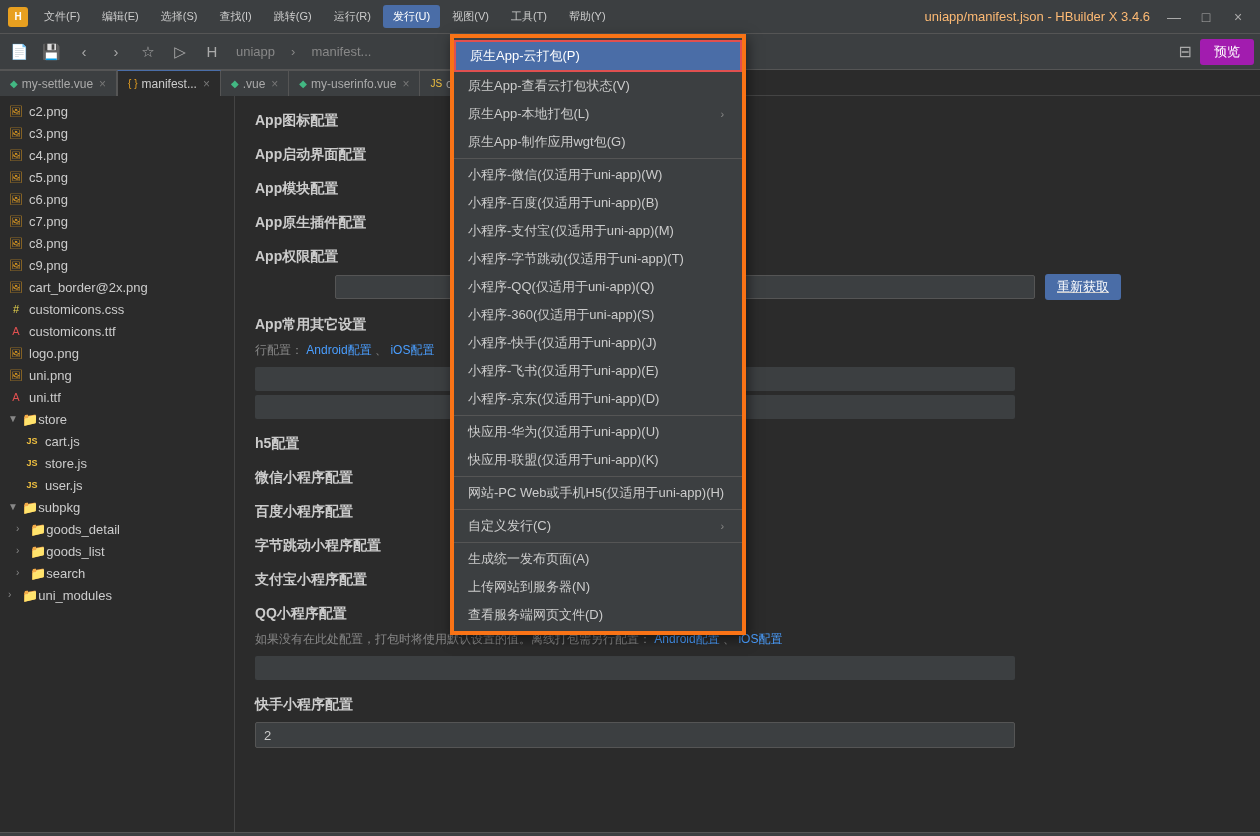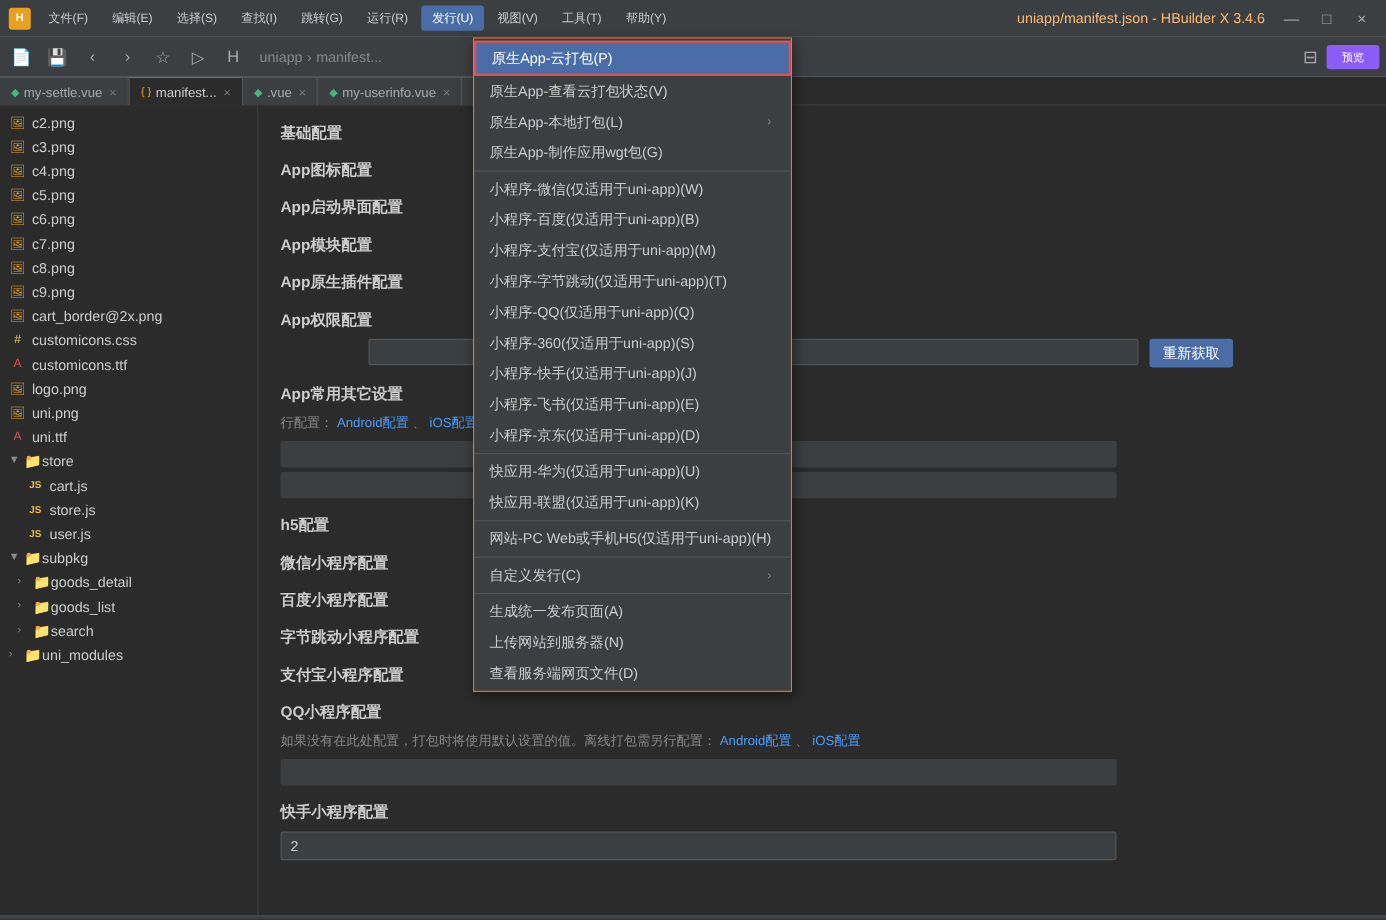--- a/index.html
+++ b/index.html
@@ -83,7 +83,7 @@
       border-radius: 3px;
     }
     #toolbar .breadcrumb {
-      display: flex; align-items: flex-start; gap: 4px;
+      display: flex; align-items: flex-start; gap: 16px;
       font-size: 13px; color: #aaa;
       margin-left: 6px;
     }

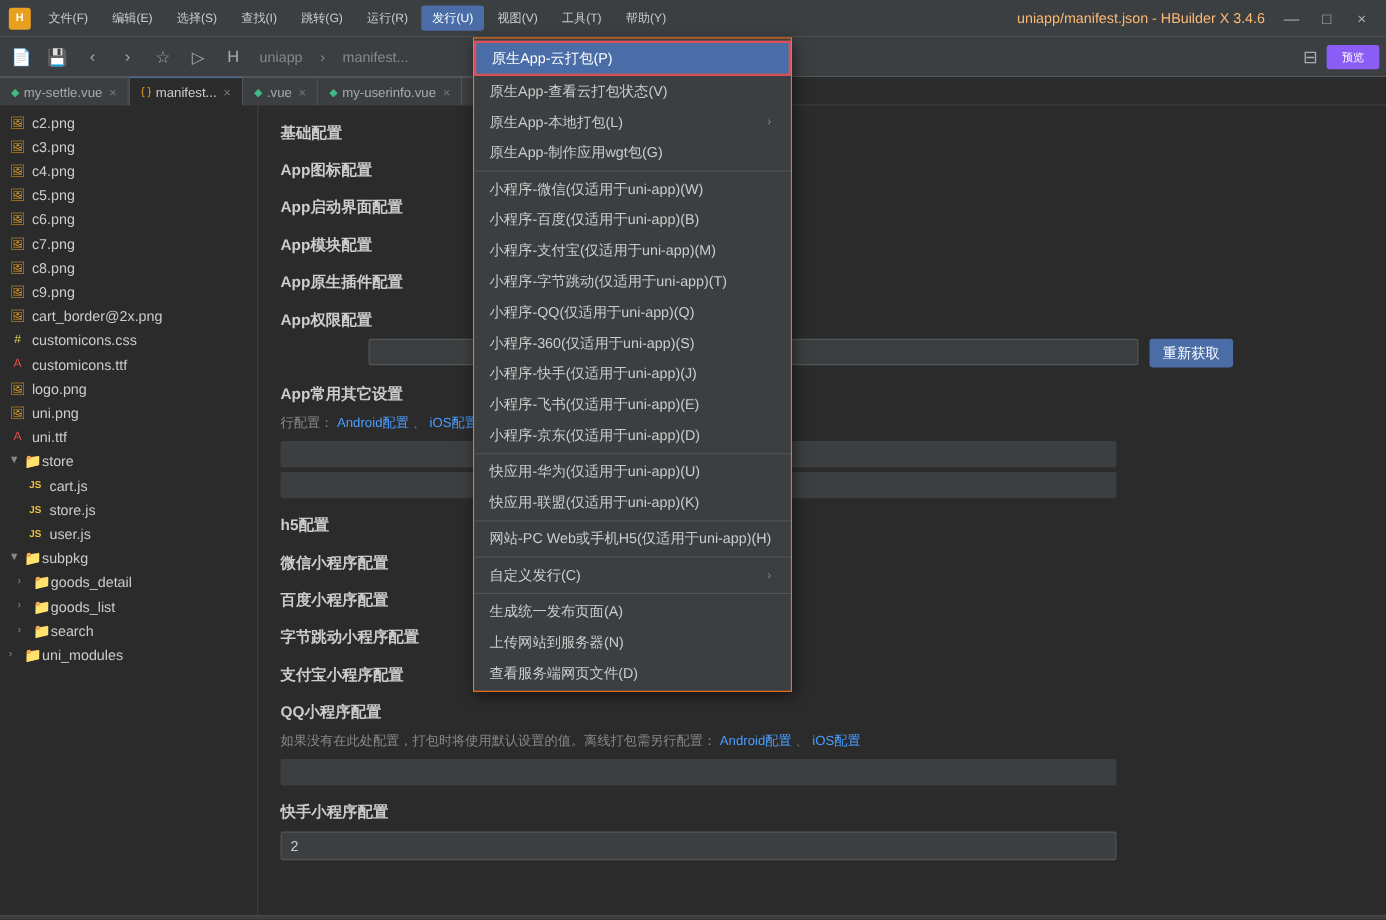--- a/index.html
+++ b/index.html
@@ -201,9 +201,9 @@
     #run-menu-dropdown {
       position: absolute;
       top: 34px;
-      left: 430px;
+      left: 450px;
       background: #3c3f41;
-      border: 1px solid #f97316;
+      border: 4px solid #f97316;
       min-width: 210px;
       z-index: 100;
       box-shadow: 2px 4px 12px rgba(0,0,0,0.5);

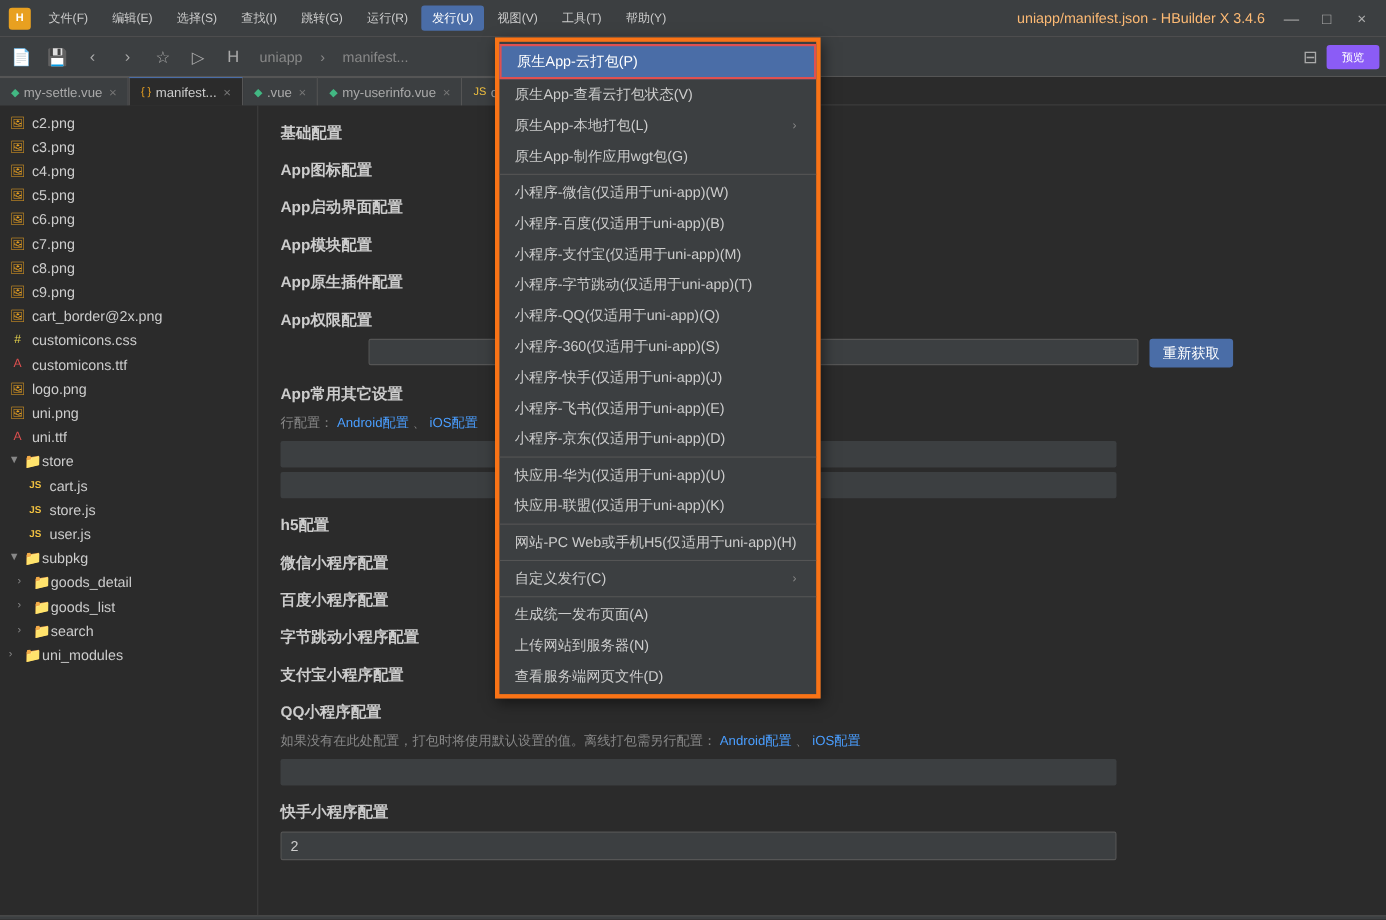--- a/index.html
+++ b/index.html
@@ -90,13 +90,13 @@
     #toolbar .breadcrumb span { color: #888; }
     #toolbar .spacer { flex: 1; }
     #toolbar .preview-btn {
-      background: #8b5cf6;
+      background: #a21caf;
       color: #fff;
       border: none;
       padding: 4px 14px;
       border-radius: 3px;
       cursor: pointer;
-      font-size: 10px;
+      font-size: 13px;
     }
     #toolbar .filter-icon {
       color: #aaa; font-size: 16px; cursor: pointer; padding: 4px;

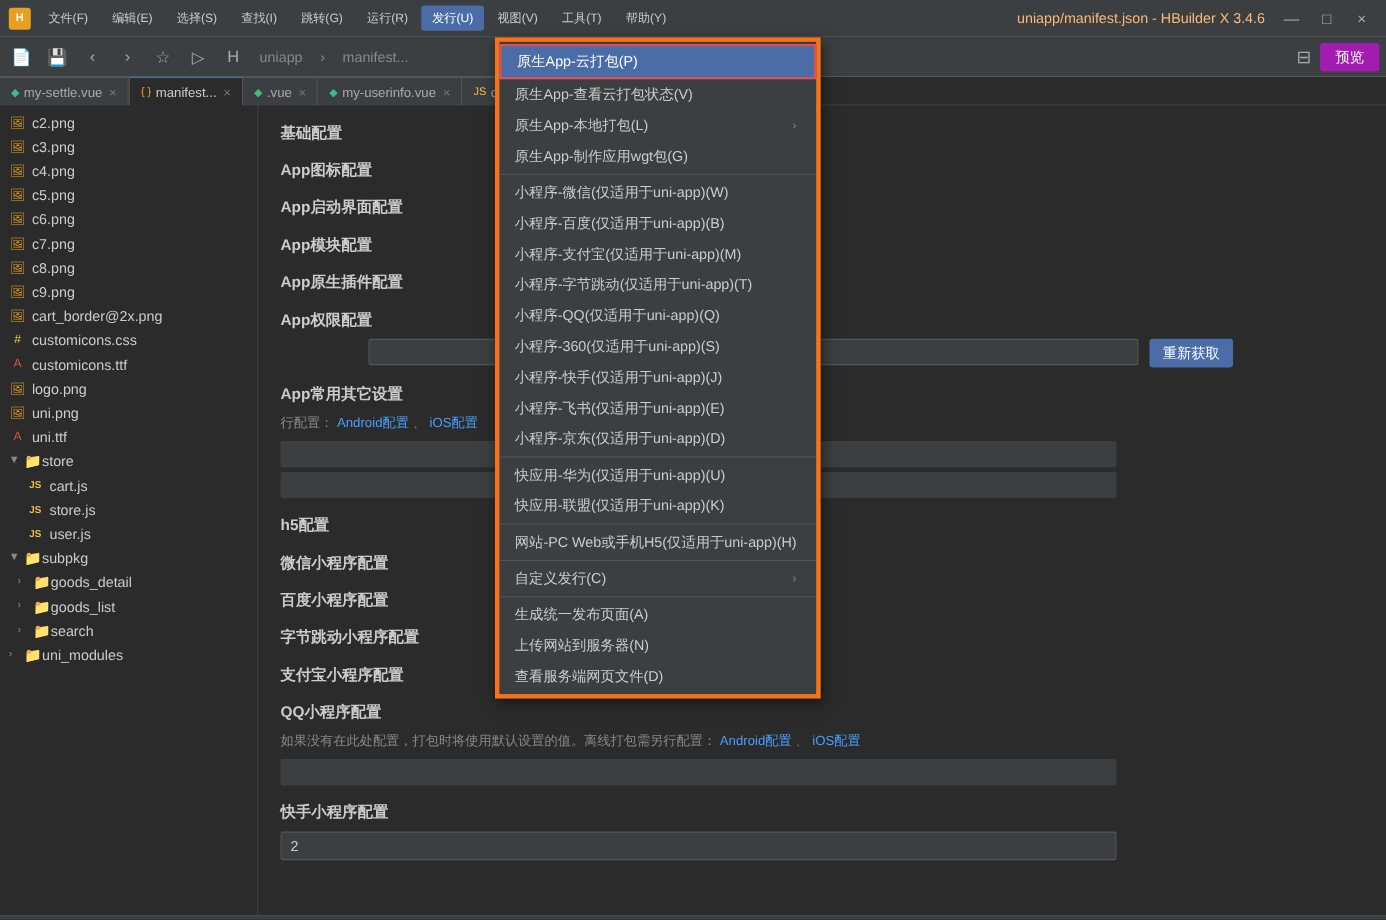--- a/index.html
+++ b/index.html
@@ -421,7 +421,6 @@
   </div>
 
   <div id="content">
-    <div class="section-title">基础配置</div>
     <div class="section-title">App图标配置</div>
     <div class="section-title">App启动界面配置</div>
     <div class="section-title">App模块配置</div>

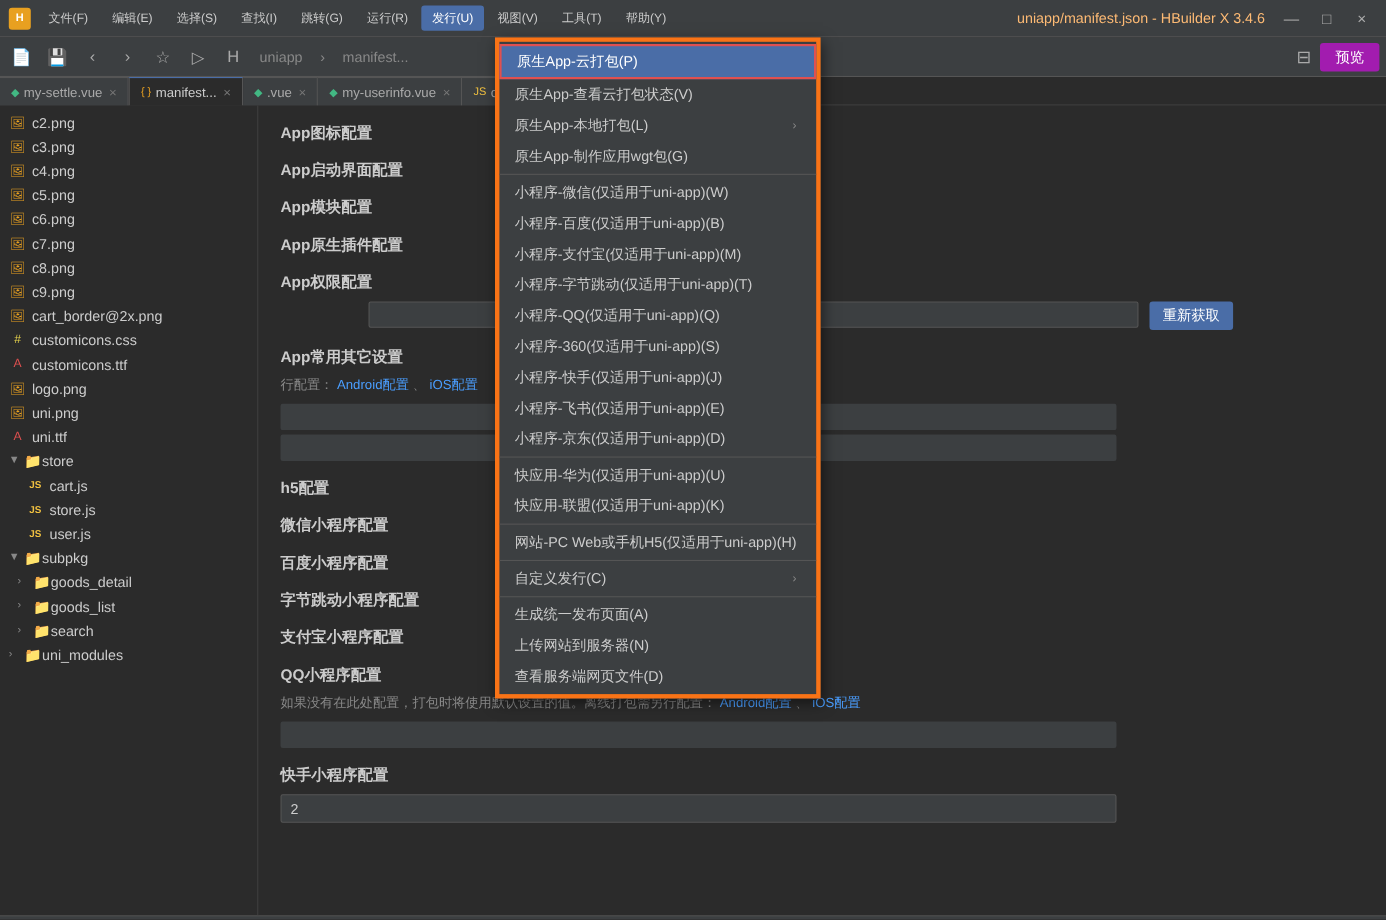--- a/index.html
+++ b/index.html
@@ -427,7 +427,7 @@
     <div class="section-title">App原生插件配置</div>
     <div class="section-title">App权限配置</div>
 
-    <div style="display:flex; margin: 8px 0;">
+    <div style="display:flex; align-items:center; margin: 8px 0; text-decoration: underline;">
       <span style="color:#aaa; min-width:80px; font-size:13px;"></span>
       <input class="config-input" style="flex: 1 1 0%; max-width: 700px;" value="">
       <button class="refresh-btn">重新获取</button>

